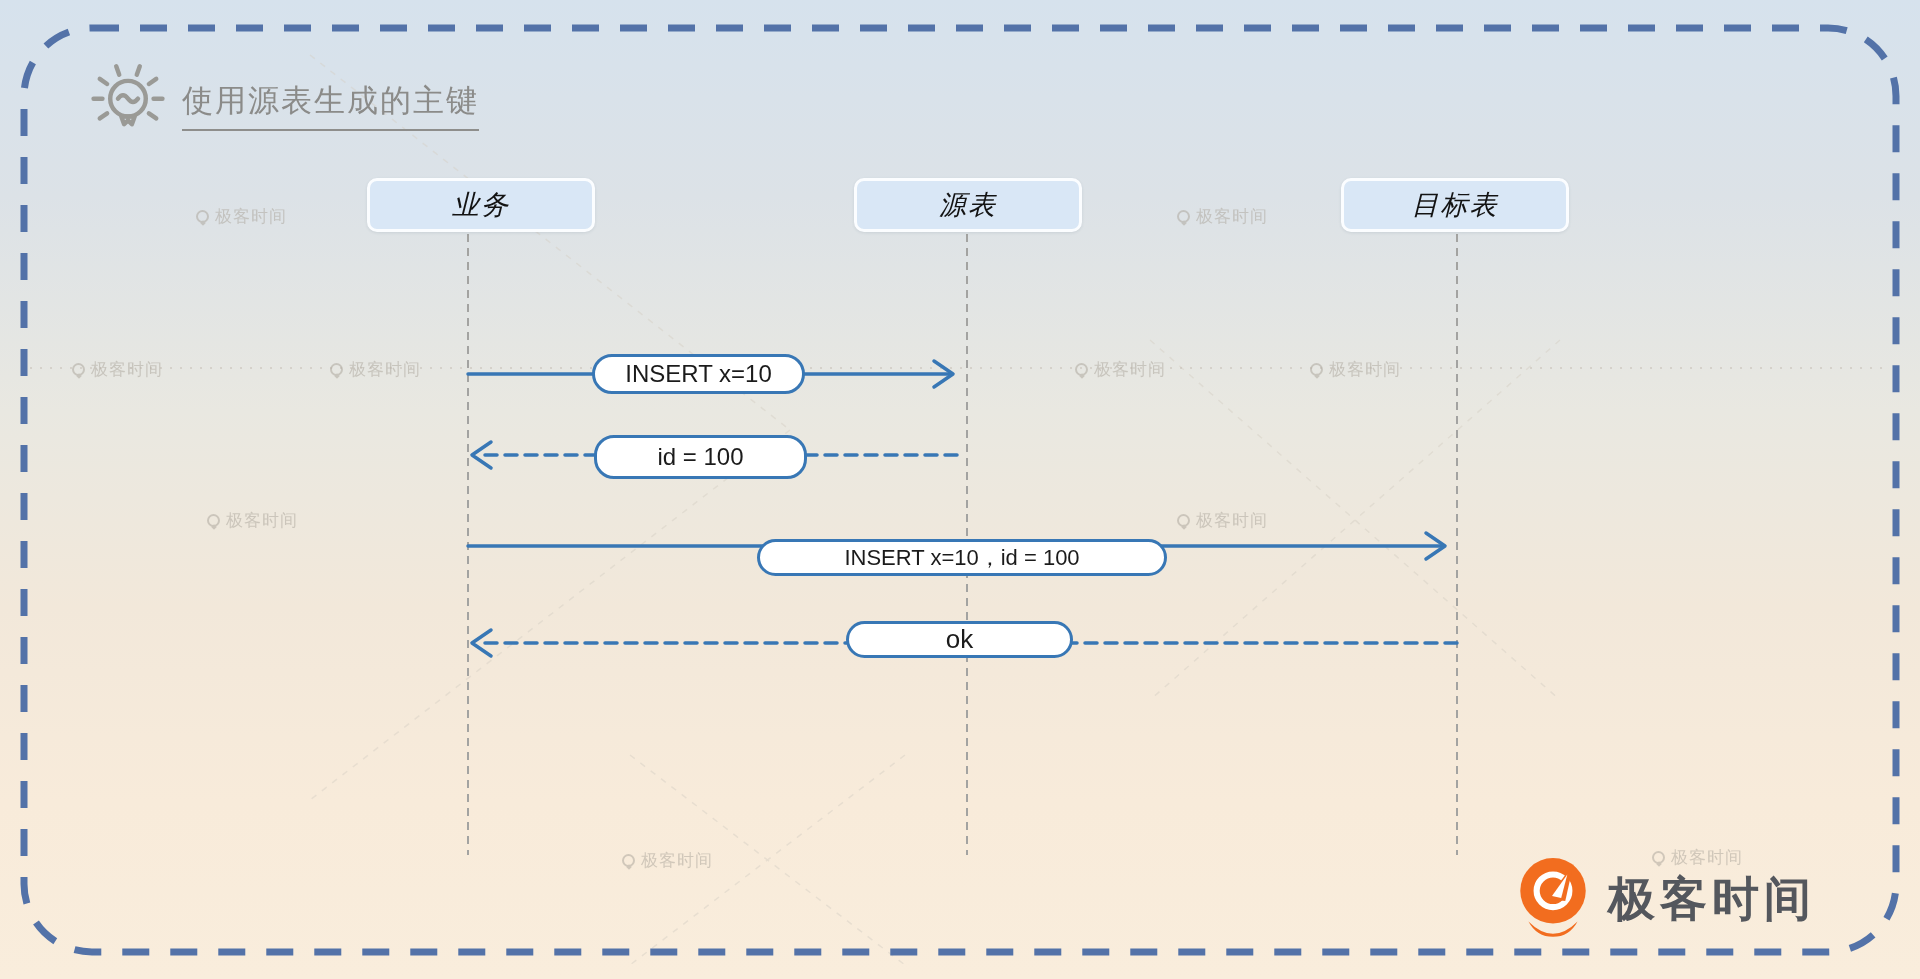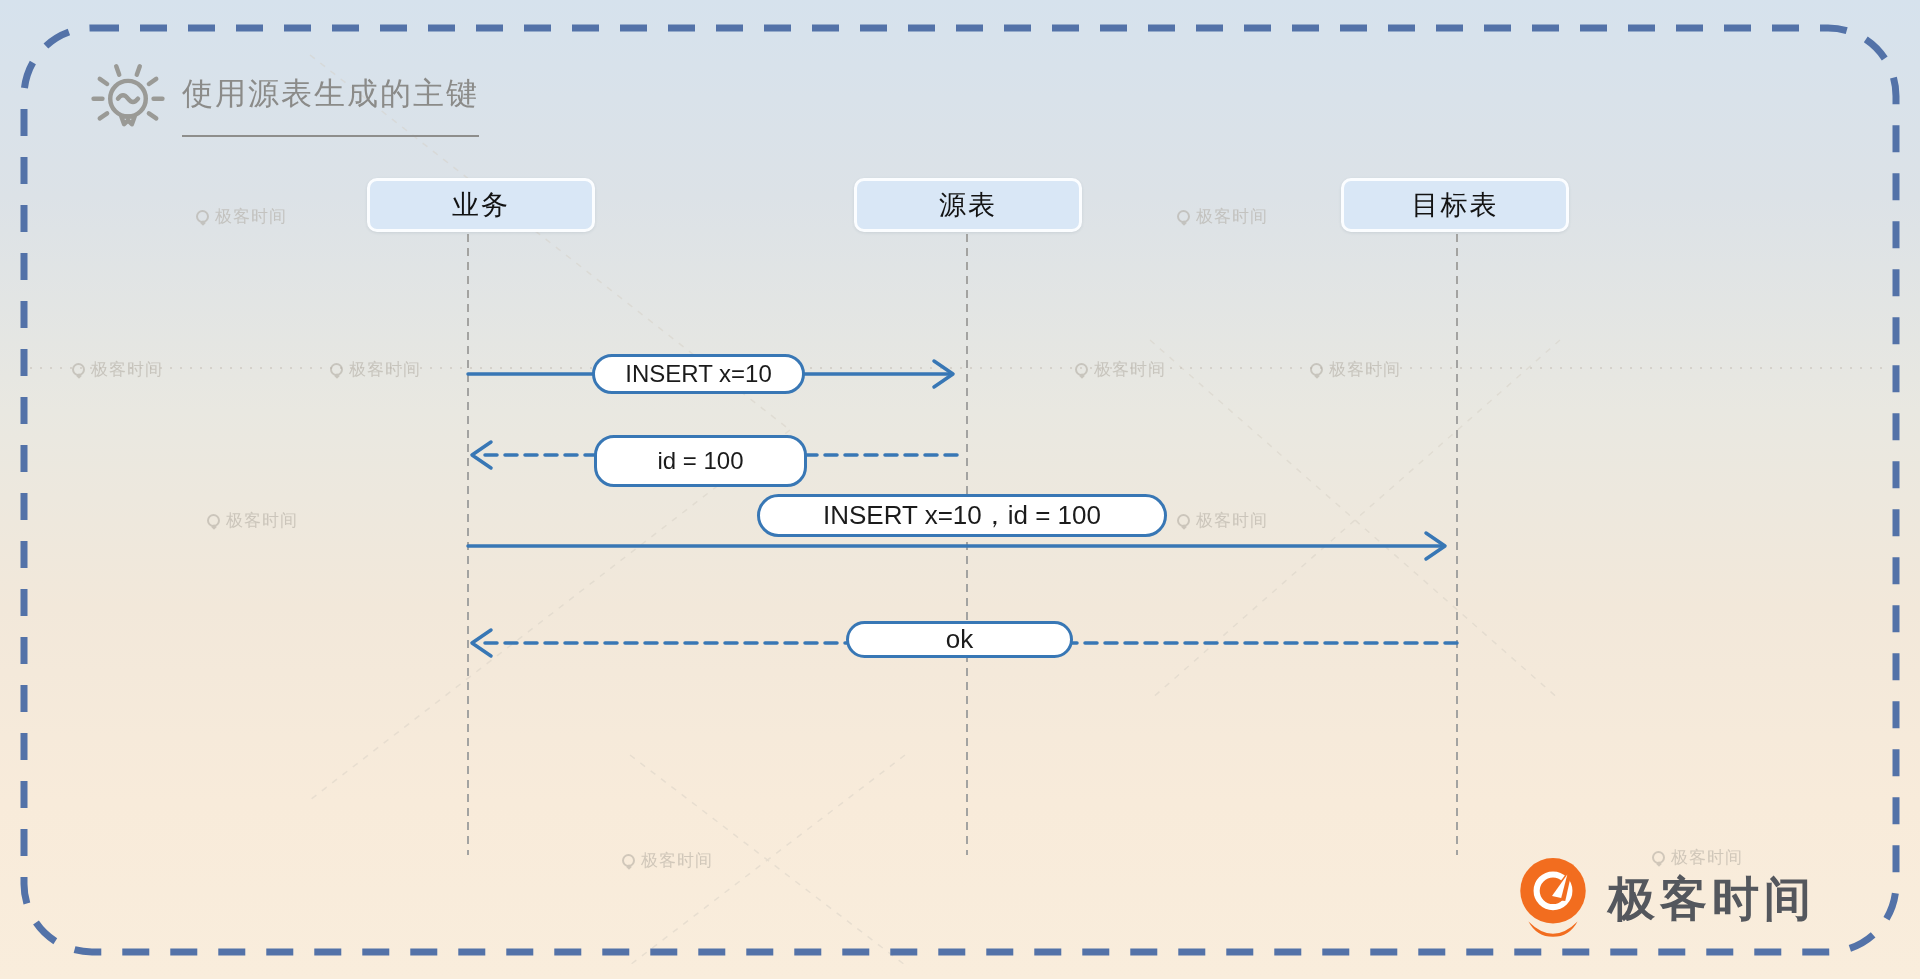--- a/index.html
+++ b/index.html
@@ -18,7 +18,7 @@
   .title-text{
     margin-left:14px;margin-top:6px;
     font-size:31px;color:#8b8b89;letter-spacing:2px;
-    border-bottom:2px solid #8e8e8c;padding-bottom:20px;
+    border-bottom:2px solid #8e8e8c;padding-bottom:7px;
   }
 
   

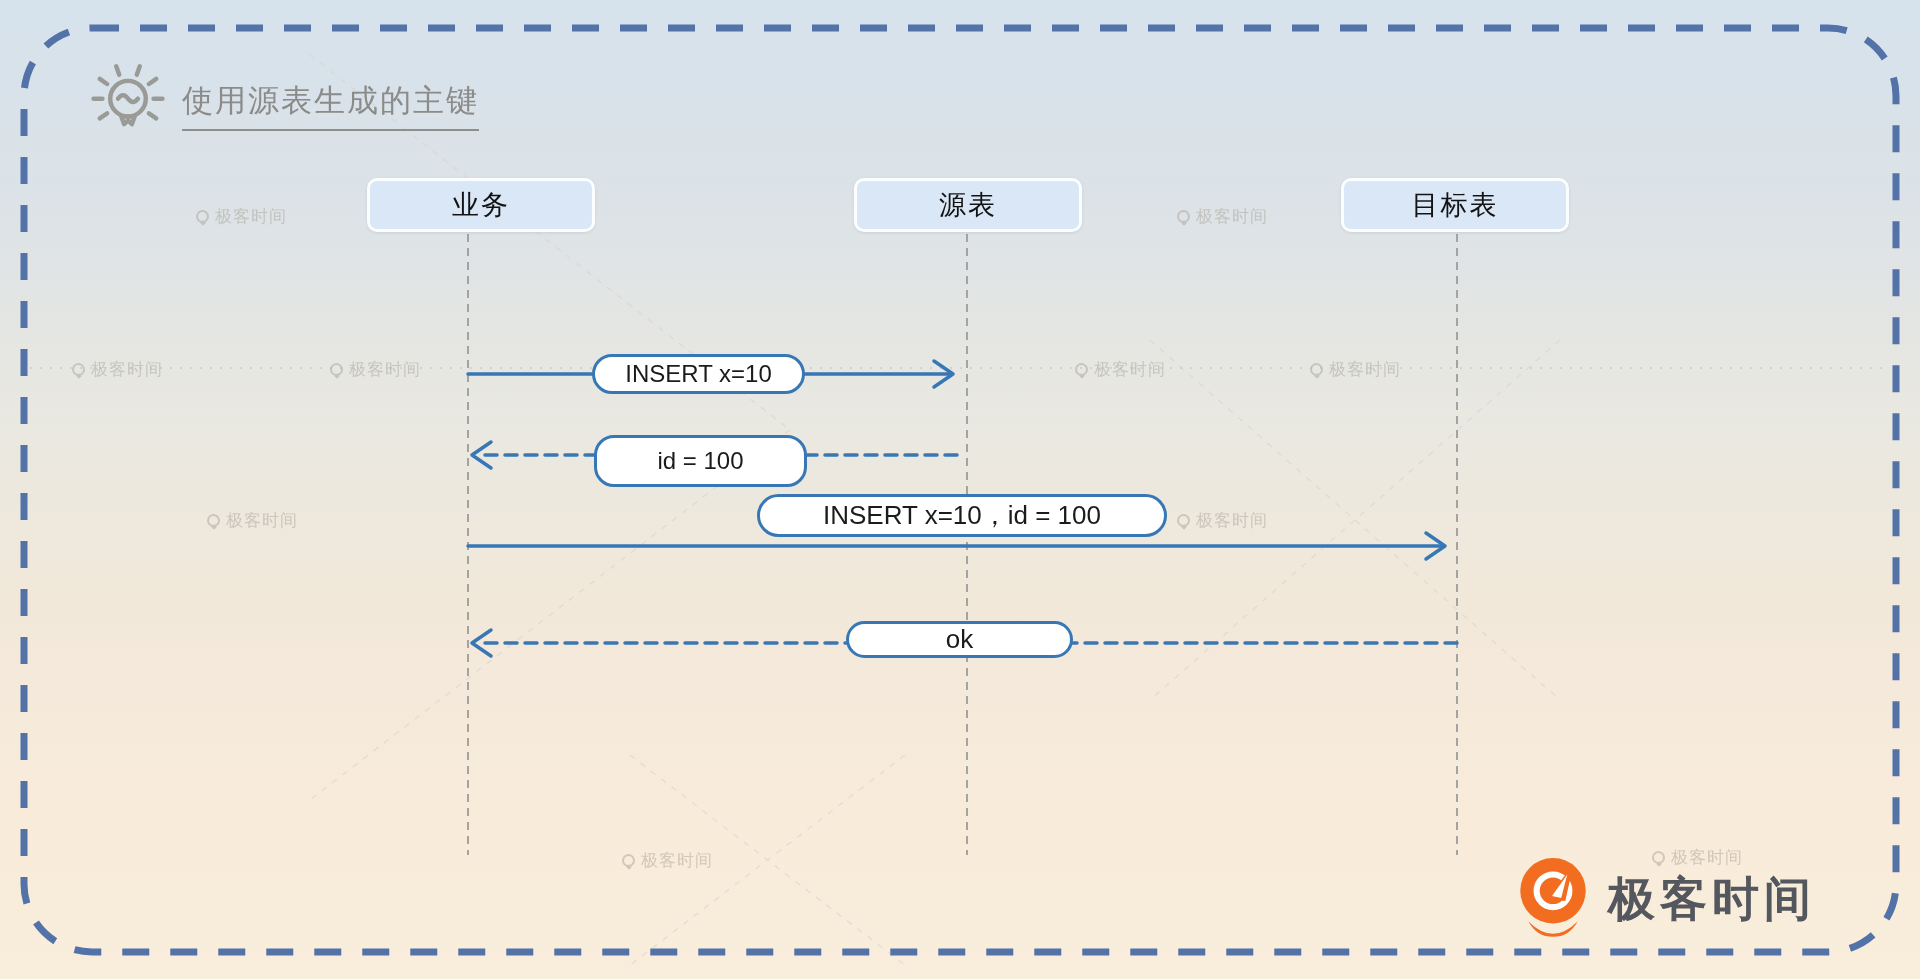--- a/index.html
+++ b/index.html
@@ -28,6 +28,7 @@
     box-sizing:border-box;display:flex;align-items:center;justify-content:center;
     font-size:27px;color:#131313;letter-spacing:2px;
     box-shadow:0 1px 3px rgba(60,80,110,.12);
+    font-style:italic;
   }
 
   

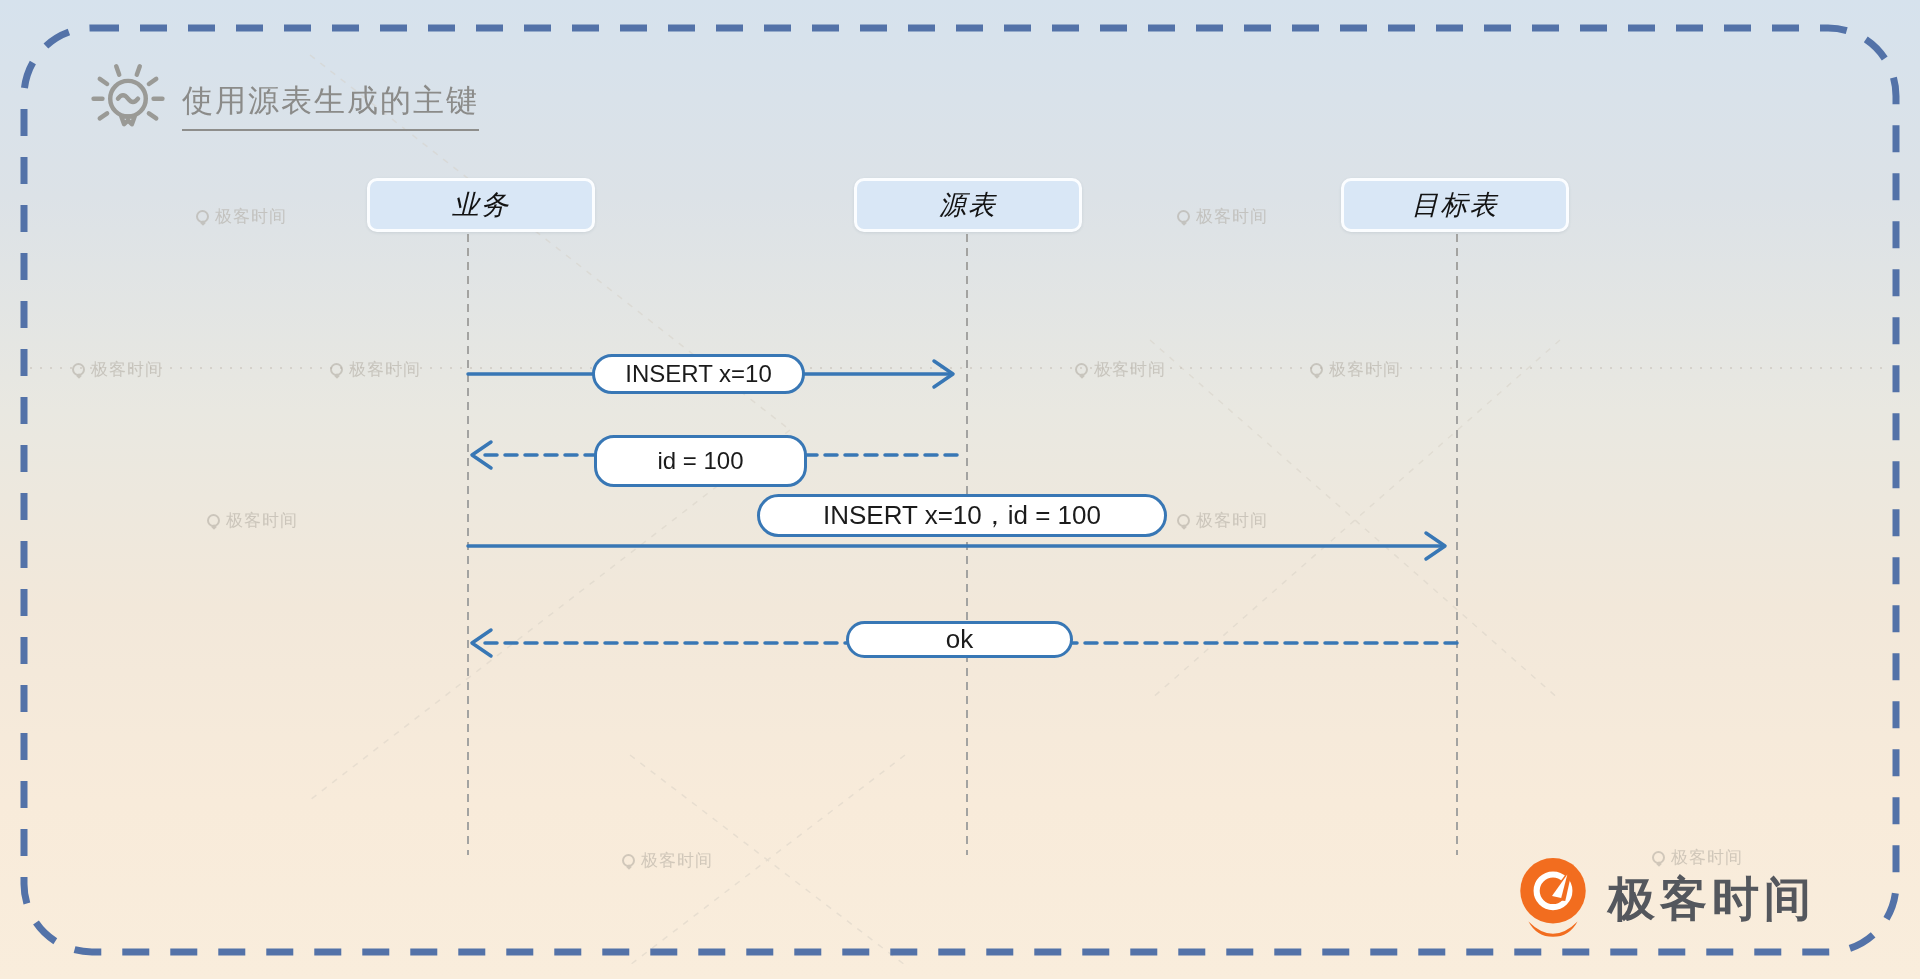--- a/index.html
+++ b/index.html
@@ -167,7 +167,7 @@
   <div class="actor" style="left:854px">源表</div>
 
   <div class="pill" style="left:592px;top:354px;width:213px;height:40px;border-radius:20px">INSERT x=10</div>
-  <div class="pill" style="left:594px;top:435px;width:213px;height:52px;border-radius:20px">id = 100</div>
+  <div class="pill" style="left:594px;top:435px;width:213px;height:44px;border-radius:20px">id = 100</div>
   <div class="pill" style="left:757px;top:494px;width:410px;height:43px;font-size:26px">INSERT x=10，id = 100</div>
   <div class="pill" style="left:846px;top:621px;width:227px;height:37px;font-size:26px">ok</div>
 

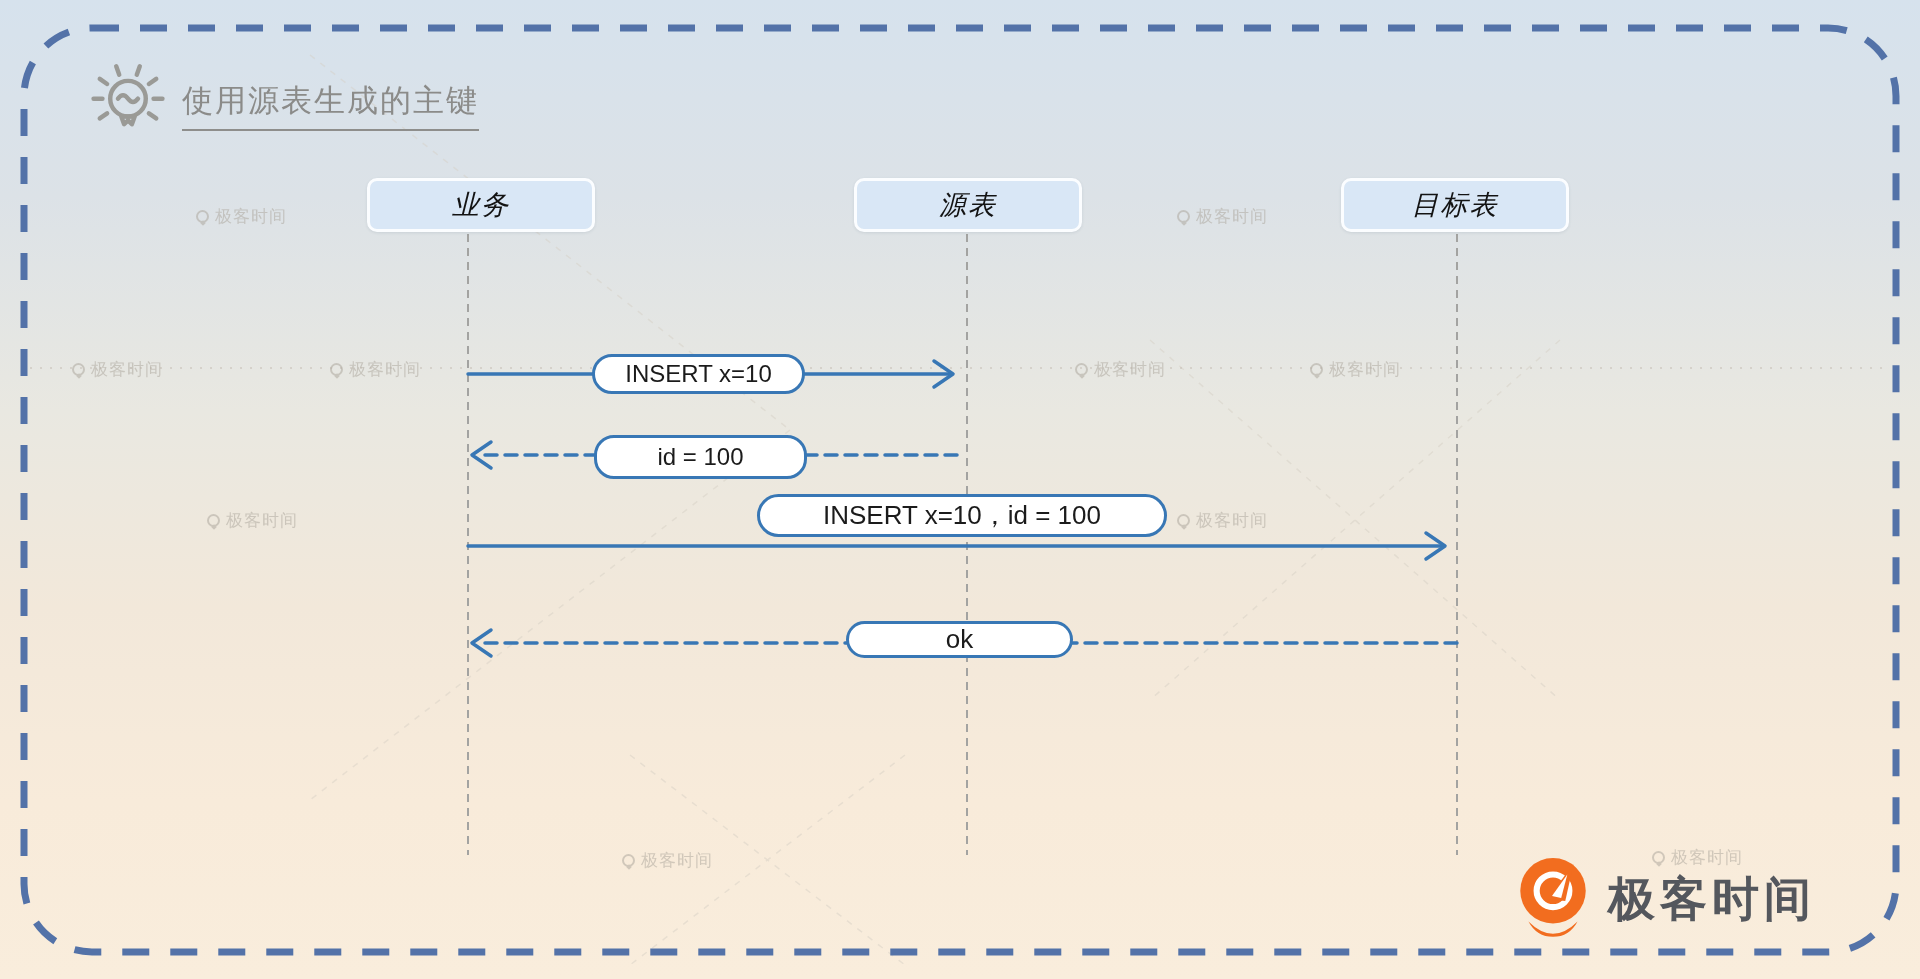--- a/index.html
+++ b/index.html
@@ -168,7 +168,7 @@
 
   <div class="pill" style="left:592px;top:354px;width:213px;height:40px;border-radius:20px">INSERT x=10</div>
   <div class="pill" style="left:594px;top:435px;width:213px;height:44px;border-radius:20px">id = 100</div>
-  <div class="pill" style="left:757px;top:494px;width:410px;height:43px;font-size:26px">INSERT x=10，id = 100</div>
+  <div class="pill" style="left:757px;top:539px;width:410px;height:37px;font-size:22px">INSERT x=10，id = 100</div>
   <div class="pill" style="left:846px;top:621px;width:227px;height:37px;font-size:26px">ok</div>
 
   <div class="logo">

